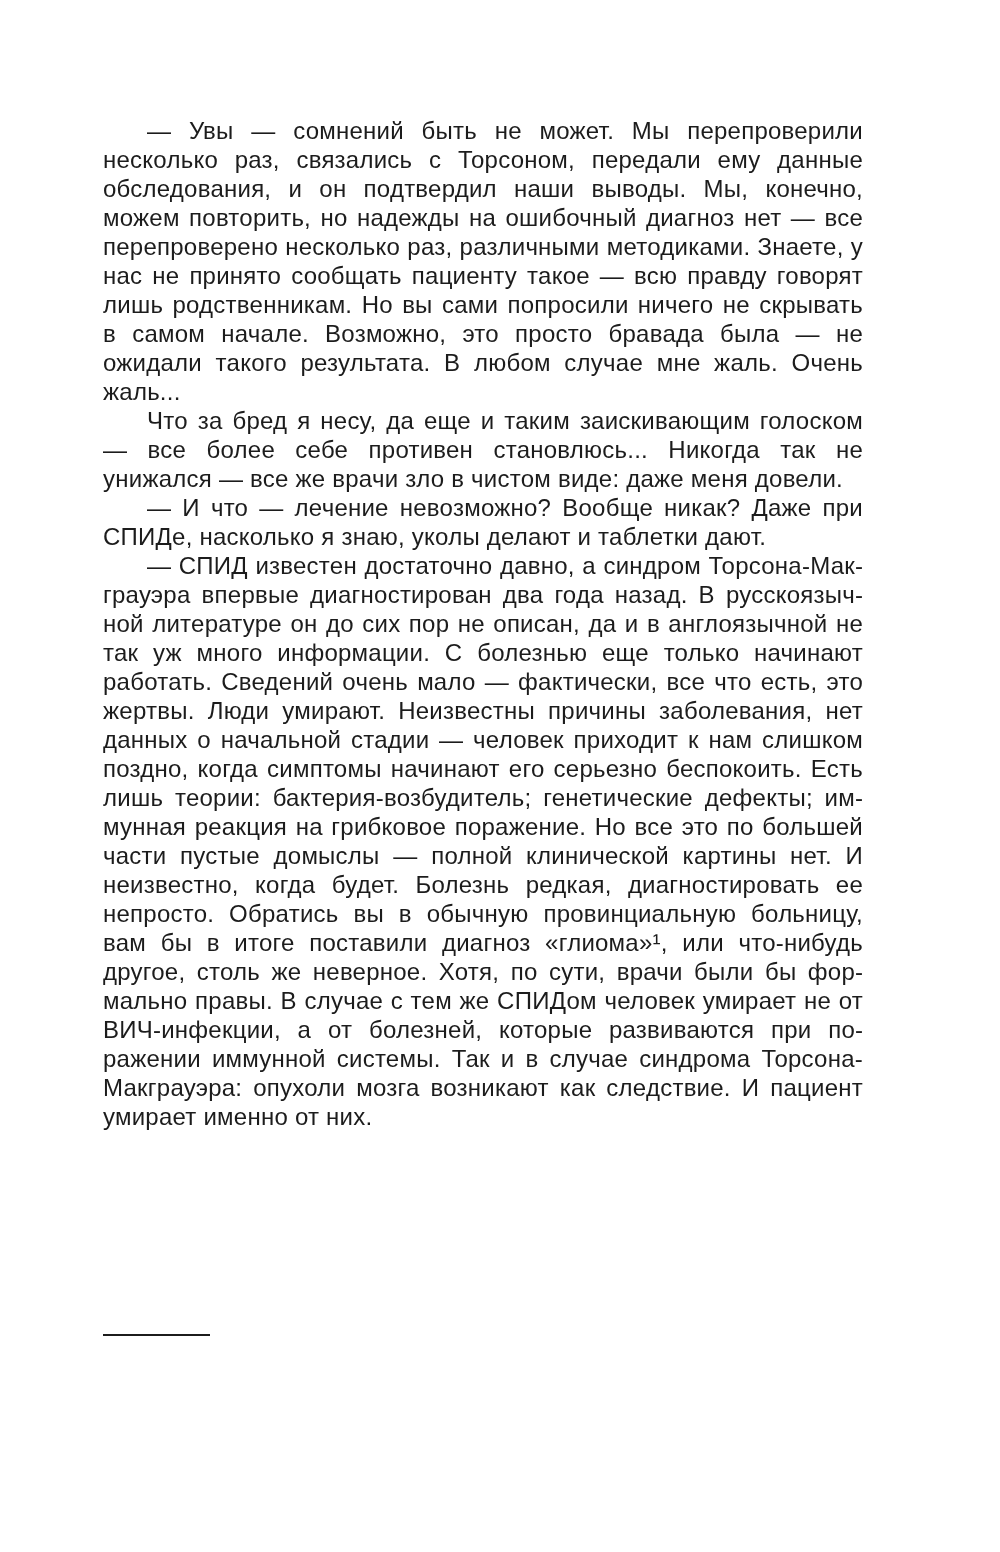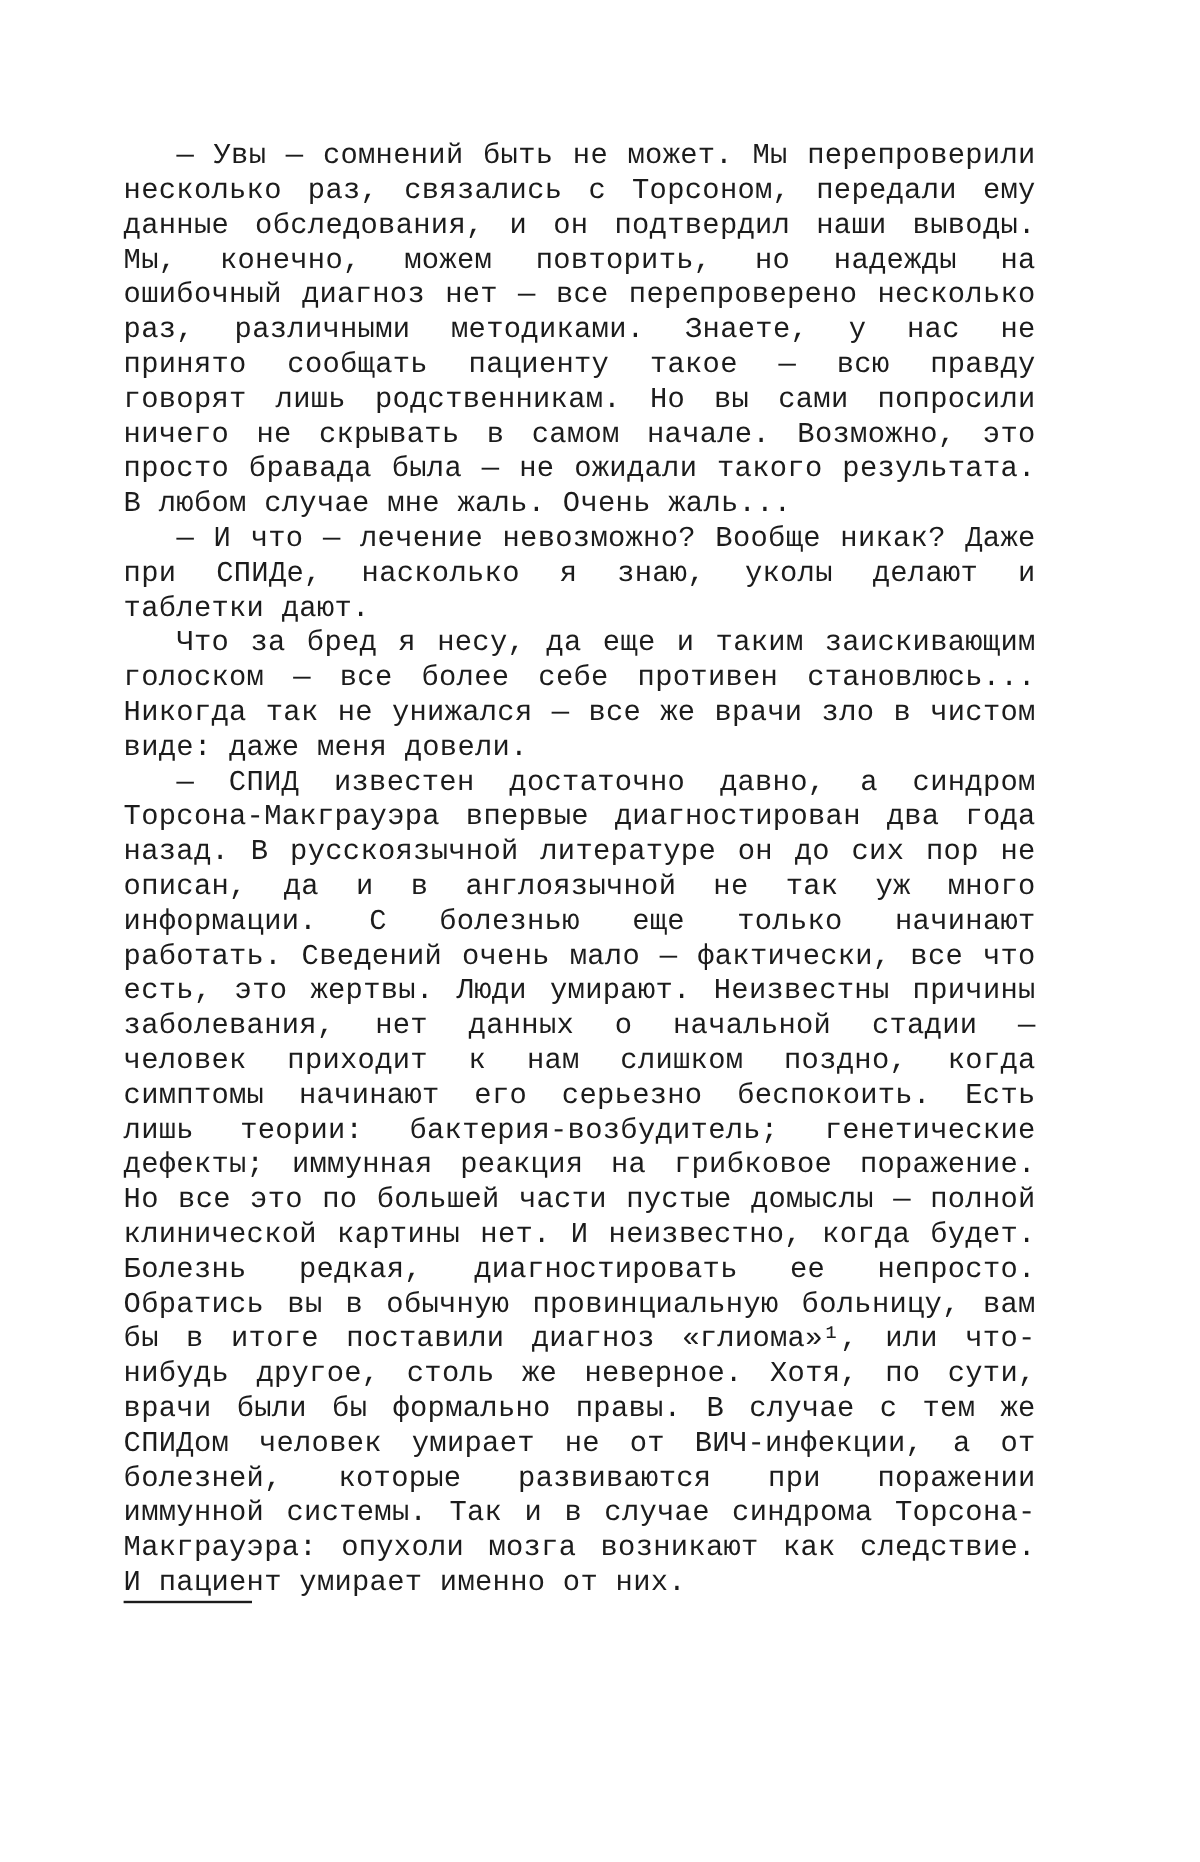--- a/index.html
+++ b/index.html
@@ -18,7 +18,7 @@
     height: 1340px;
     background: var(--color-background);
     color: var(--color-text);
-    font-family: Liberation Mono, monospace;
+    font-family: Liberation Sans, sans-serif;
     overflow: hidden;
   }
   .text-block {

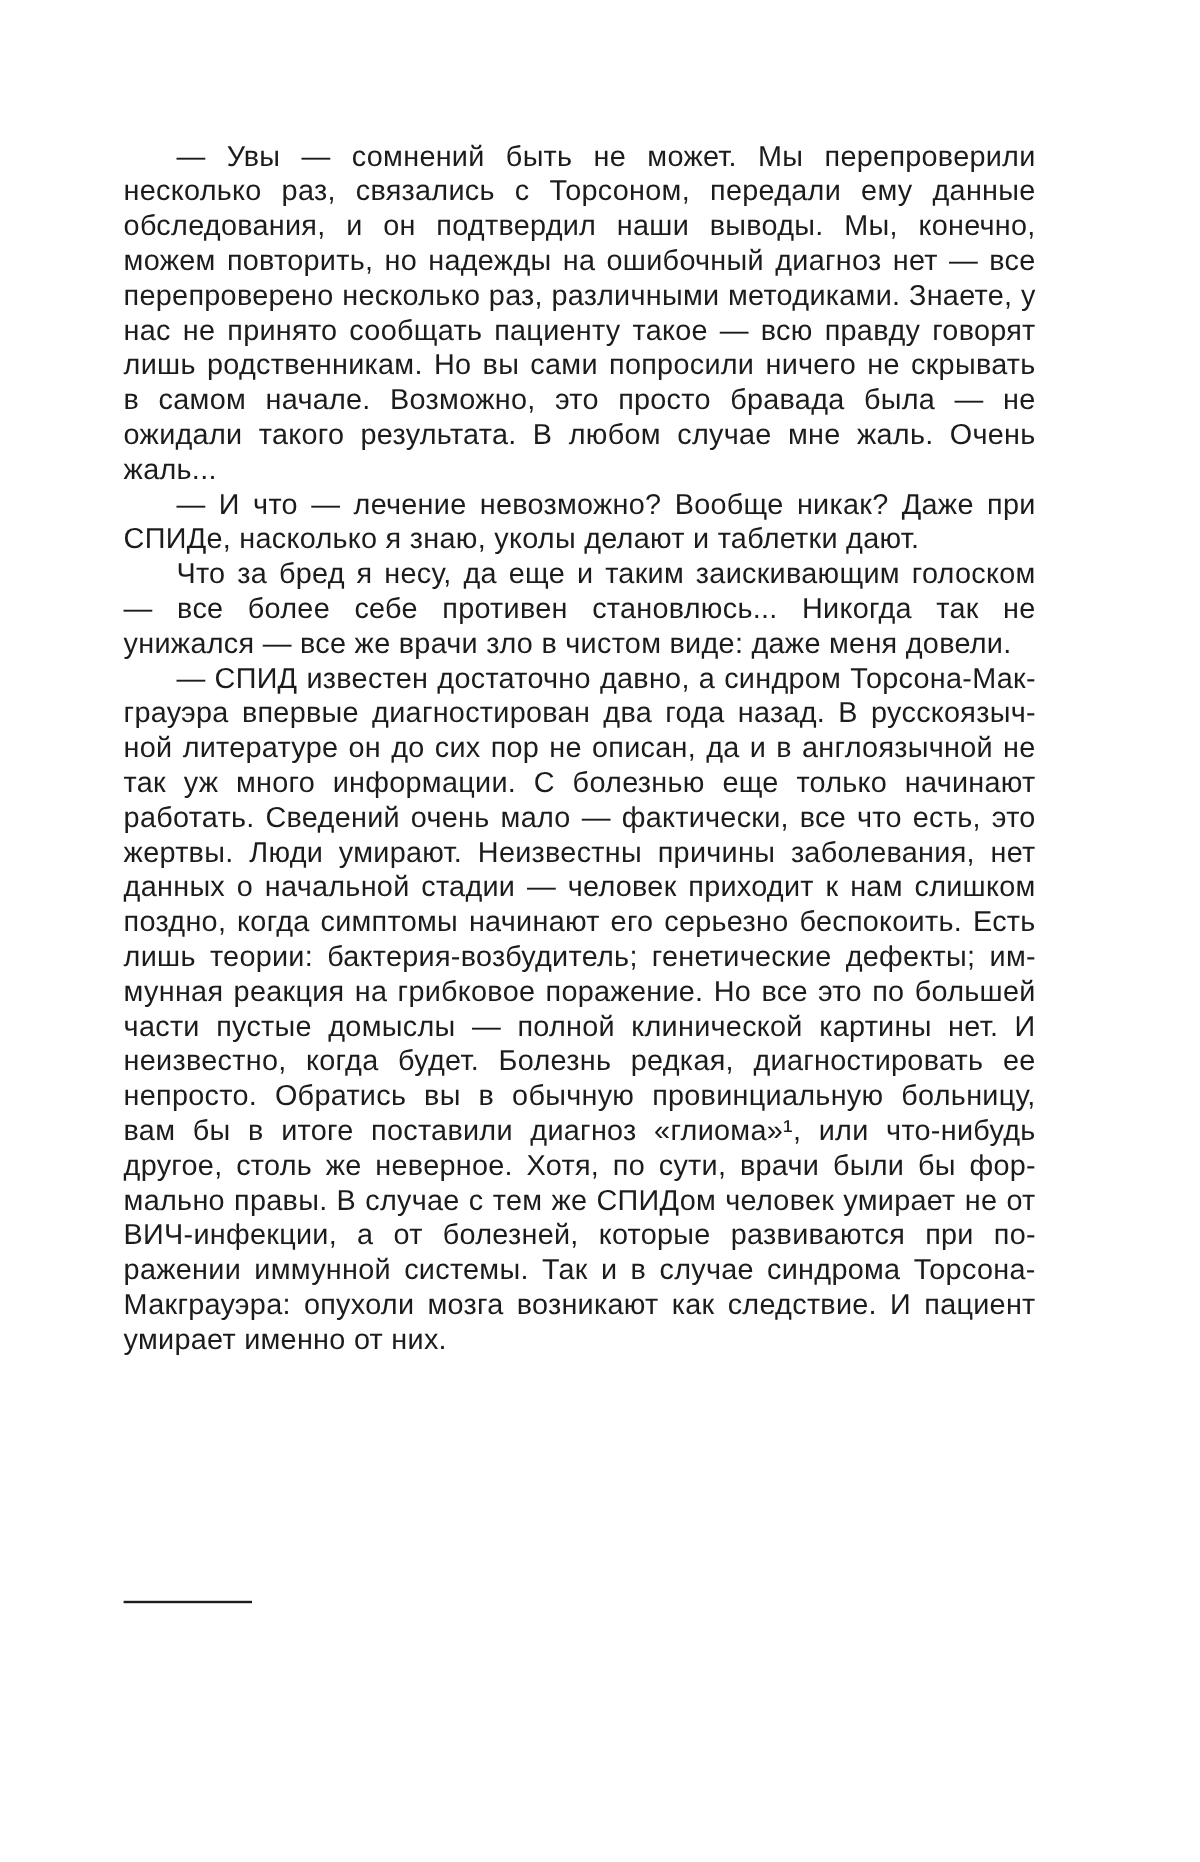--- a/index.html
+++ b/index.html
@@ -85,8 +85,8 @@
 
   <div class="text-block">
     <p>— Увы — сомнений быть не может. Мы перепроверили несколь­ко раз, связались с Торсоном, передали ему данные обследования, и он подтвердил наши выводы. Мы, конечно, можем повторить, но надежды на ошибочный диагноз нет — все перепроверено несколько раз, различными методиками. Знаете, у нас не принято сообщать пациенту такое — всю правду говорят лишь родственникам. Но вы сами попросили ничего не скрывать в самом начале. Возможно, это просто бравада была — не ожидали такого результата. В любом слу­чае мне жаль. Очень жаль...</p>
+    <p>Что за бред я несу, да еще и таким заискивающим голоском — все более себе противен становлюсь... Никогда так не унижался — все же врачи зло в чистом виде: даже меня довели.</p>
     <p>— И что — лечение невозможно? Вообще никак? Даже при СПИДе, насколько я знаю, уколы делают и таблетки дают.</p>
-    <p>Что за бред я несу, да еще и таким заискивающим голоском — все более себе противен становлюсь... Никогда так не унижался — все же врачи зло в чистом виде: даже меня довели.</p>
     <p>— СПИД известен достаточно давно, а синдром Торсона-Мак­грауэра впервые диагностирован два года назад. В русскоязыч­ной литературе он до сих пор не описан, да и в англоязычной не так уж много информации. С болезнью еще только начинают работать. Сведений очень мало — фактически, все что есть, это жертвы. Люди умирают. Неизвестны причины заболевания, нет данных о начальной стадии — человек приходит к нам слишком поздно, когда симптомы начинают его серьезно беспокоить. Есть лишь теории: бактерия-возбудитель; генетические дефекты; им­мунная реакция на грибковое поражение. Но все это по боль­шей части пустые домыслы — полной клинической картины нет. И неизвестно, когда будет. Болезнь редкая, диагностировать ее непросто. Обратись вы в обычную провинциальную больницу, вам бы в итоге поставили диагноз «глиома»¹, или что-нибудь другое, столь же неверное. Хотя, по сути, врачи были бы фор­мально правы. В случае с тем же СПИДом человек умирает не от ВИЧ-инфекции, а от болезней, которые развиваются при по­ражении иммунной системы. Так и в случае синдрома Торсо­на-Макграуэра: опухоли мозга возникают как следствие. И па­циент умирает именно от них.</p>
   </div>
 

